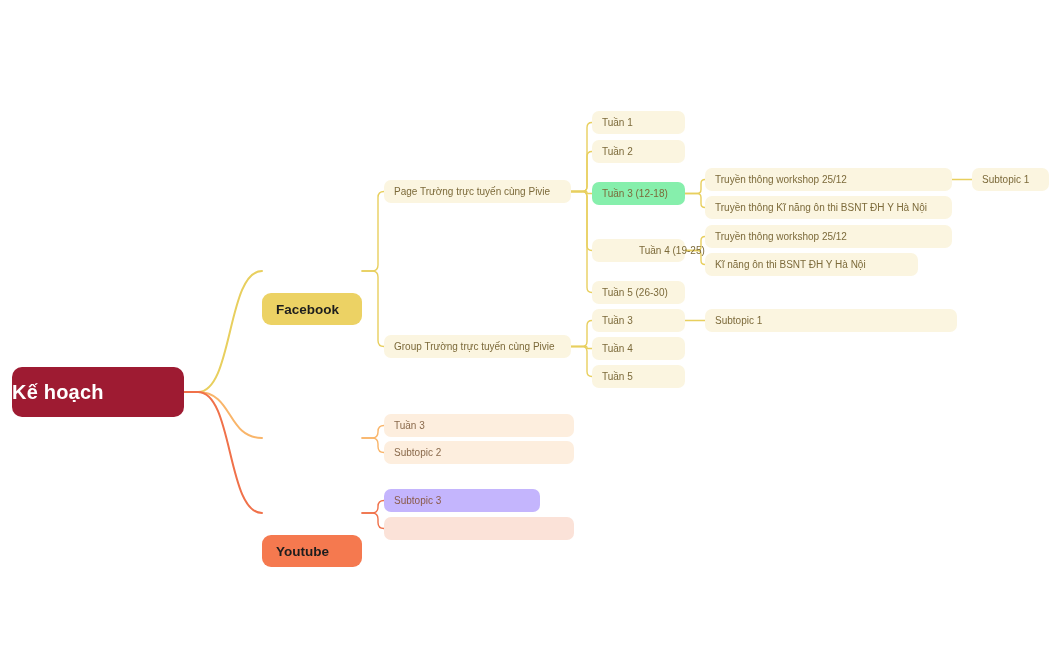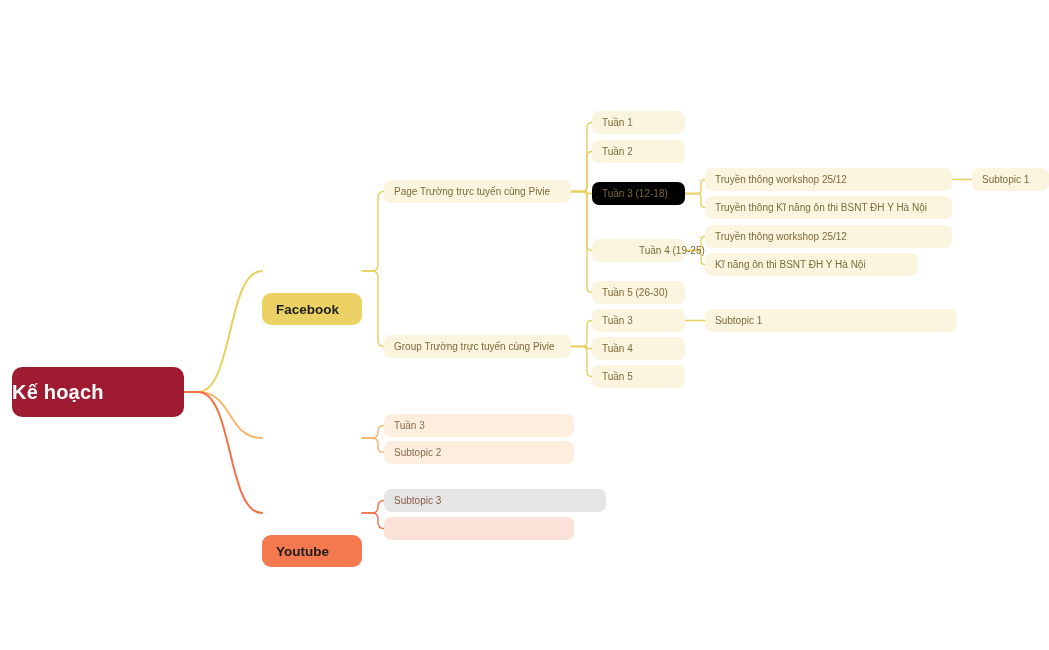--- a/index.html
+++ b/index.html
@@ -111,7 +111,7 @@
     <div class="node node-leaf" style="background: rgb(251, 245, 224); color: rgb(124, 106, 58); left: 592px; top: 140px; width: 93px; height: 23px;">
       <span>Tuần 2</span>
     </div>
-    <div class="node node-leaf" style="background: #000000; color: rgb(124, 106, 58); left: 592px; top: 182px; width: 93px; height: 23px;">
+    <div class="node node-leaf" style="background: #86efac; color: rgb(124, 106, 58); left: 592px; top: 182px; width: 93px; height: 23px;">
       <span>Tuần 3 (12-18)</span>
     </div>
     <div class="node node-leaf" style="background: rgb(251, 245, 224); color: rgb(124, 106, 58); left: 592px; top: 239px; width: 93px; height: 23px; padding-left: 47px;">

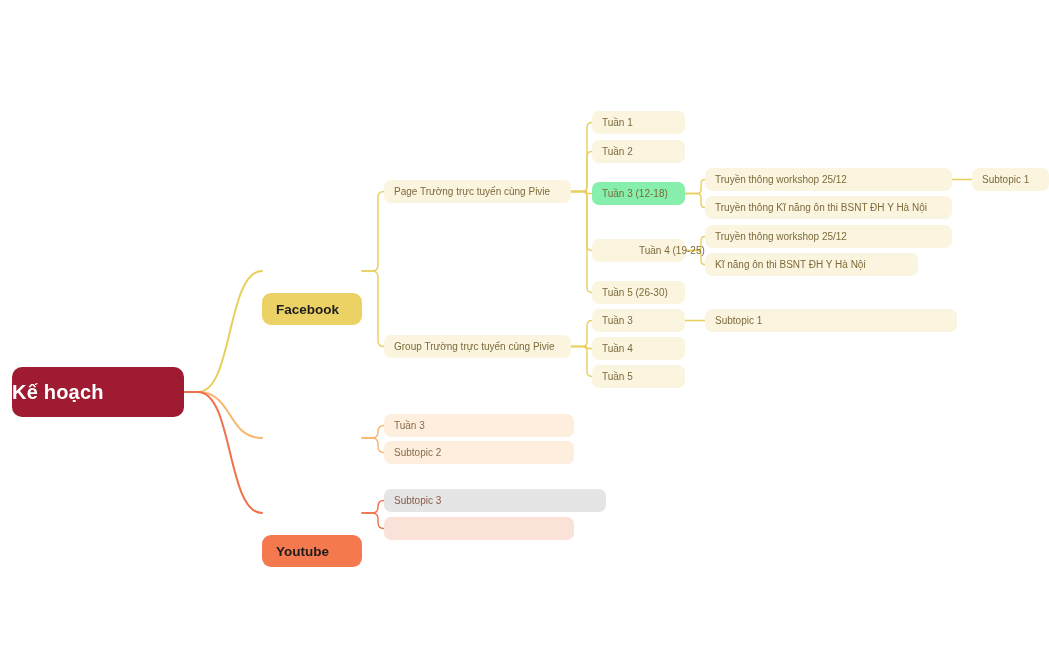--- a/index.html
+++ b/index.html
@@ -153,7 +153,7 @@
     <div class="node node-leaf" style="background: rgb(253, 238, 222); color: rgb(138, 106, 76); left: 384px; top: 441px; width: 190px; height: 23px;">
       <span>Subtopic 2</span>
     </div>
-    <div class="node node-leaf" style="background: #e5e5e5; color: rgb(138, 90, 72); left: 384px; top: 489px; width: 222px; height: 23px;">
+    <div class="node node-leaf" style="background: #c4b5fd; color: rgb(138, 90, 72); left: 384px; top: 489px; width: 156px; height: 23px;">
       <span>Subtopic 3</span>
     </div>
     <div class="node node-leaf" style="background: rgb(251, 226, 216); color: rgb(138, 90, 72); left: 384px; top: 517px; width: 190px; height: 23px;">

